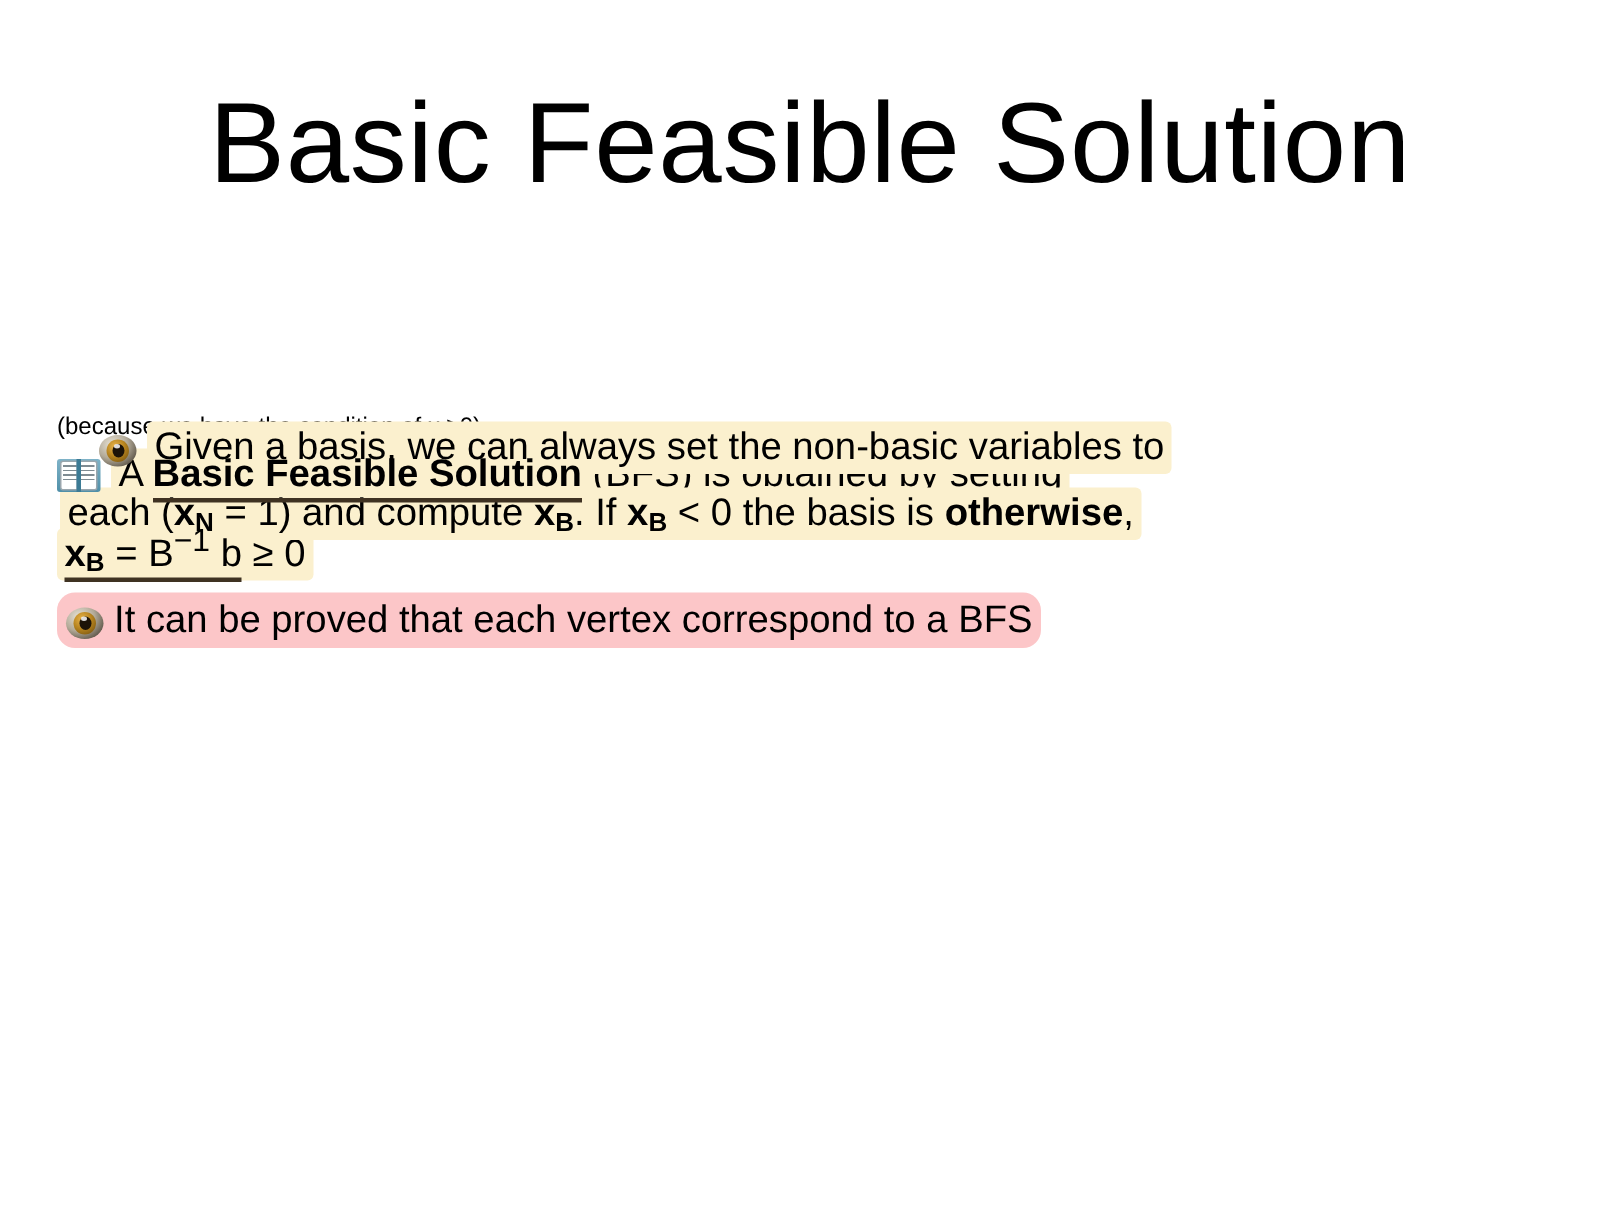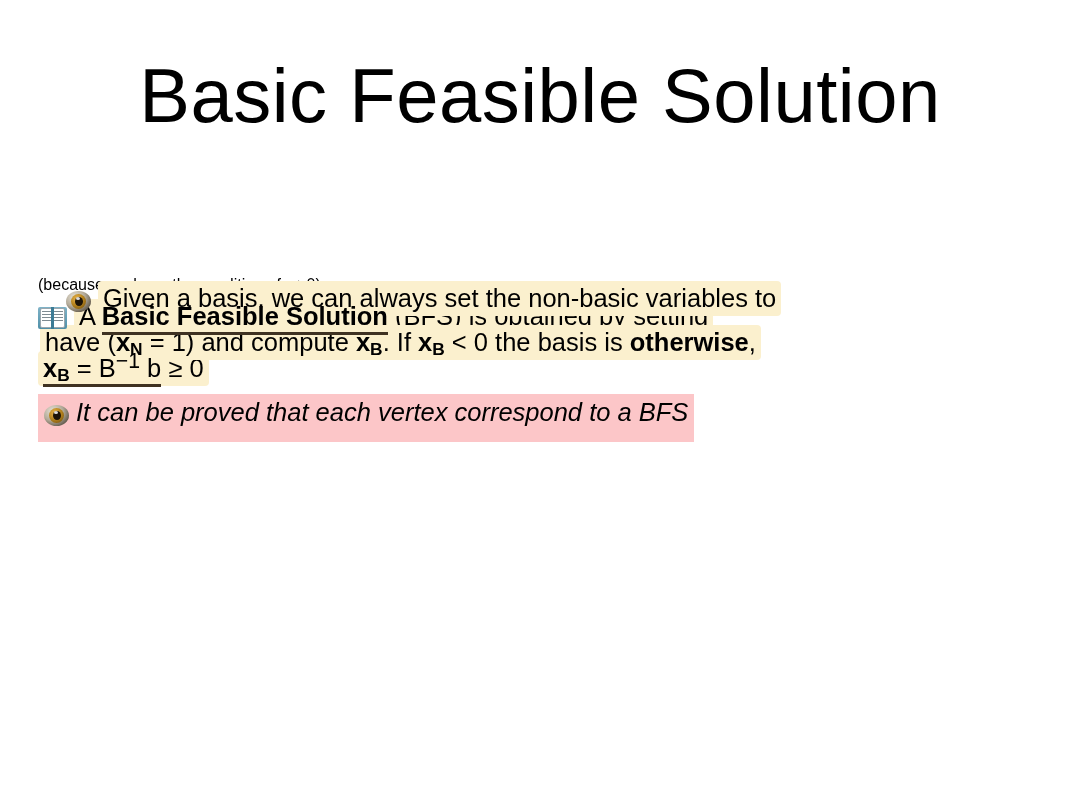--- a/index.html
+++ b/index.html
@@ -228,7 +228,7 @@
 
   <div class="line para" id="para-1-line-2">
     <span class="hl-yellow">
-      <span>have (</span><span class="var"><span>x</span><sub>N</sub></span><span> = 1) and compute </span><span class="var"><span>x</span><sub>B</sub></span><span>. If </span><span class="var"><span>x</span><sub>B</sub></span><span> &lt; 0 the basis is </span><span class="b">otherwise</span><span>,</span>
+      <span>each (</span><span class="var"><span>x</span><sub>N</sub></span><span> = 1) and compute </span><span class="var"><span>x</span><sub>B</sub></span><span>. If </span><span class="var"><span>x</span><sub>B</sub></span><span> &lt; 0 the basis is </span><span class="b">otherwise</span><span>,</span>
     </span>
   </div>
 

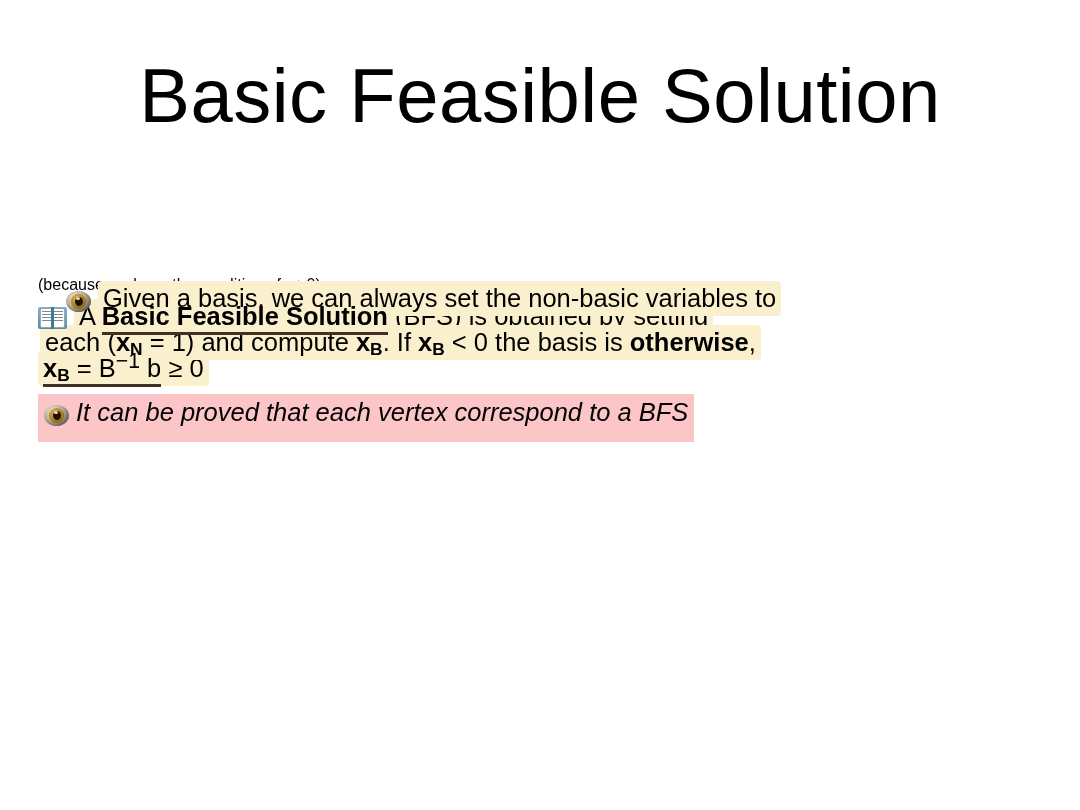--- a/index.html
+++ b/index.html
@@ -56,10 +56,9 @@
   }
   .hl-pink {
     background: #fcc6c8;
-    border-radius: 0;
-    padding: 4px 6px 16px 6px;
+    border-radius: 12px;
+    padding: 4px 6px 5px 6px;
     box-decoration-break: clone;
-    font-style: italic;
     -webkit-box-decoration-break: clone;
   }
 

